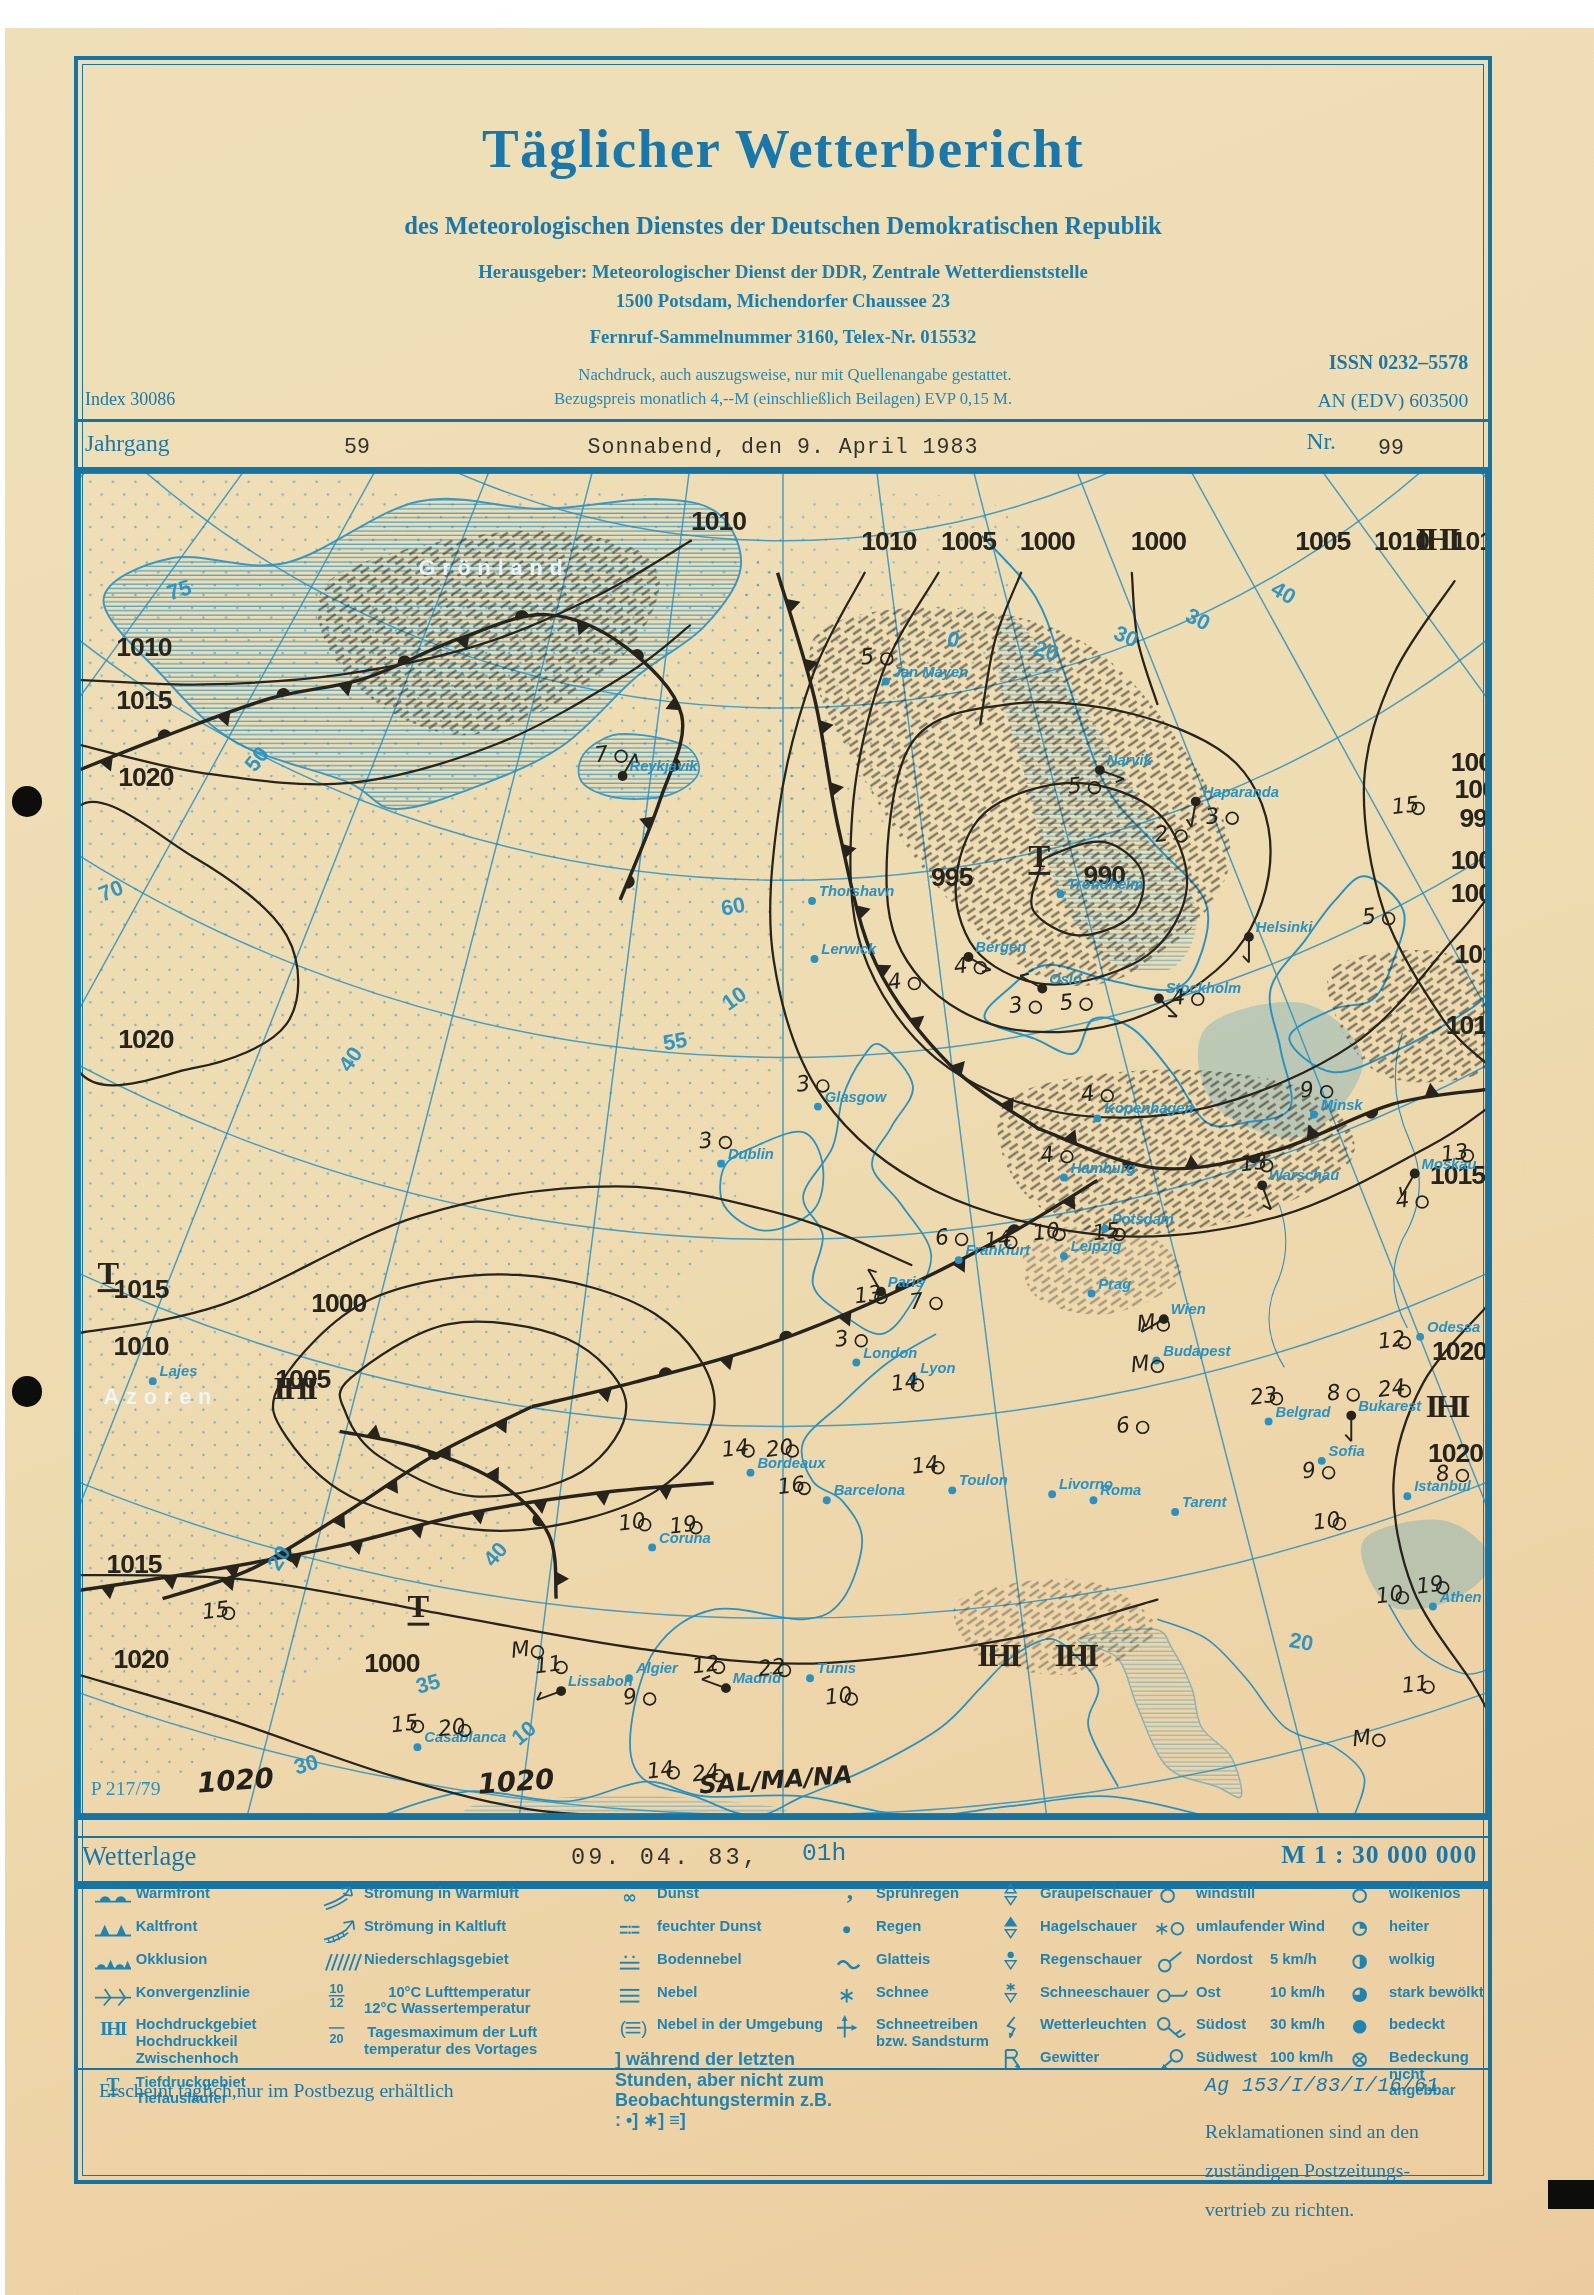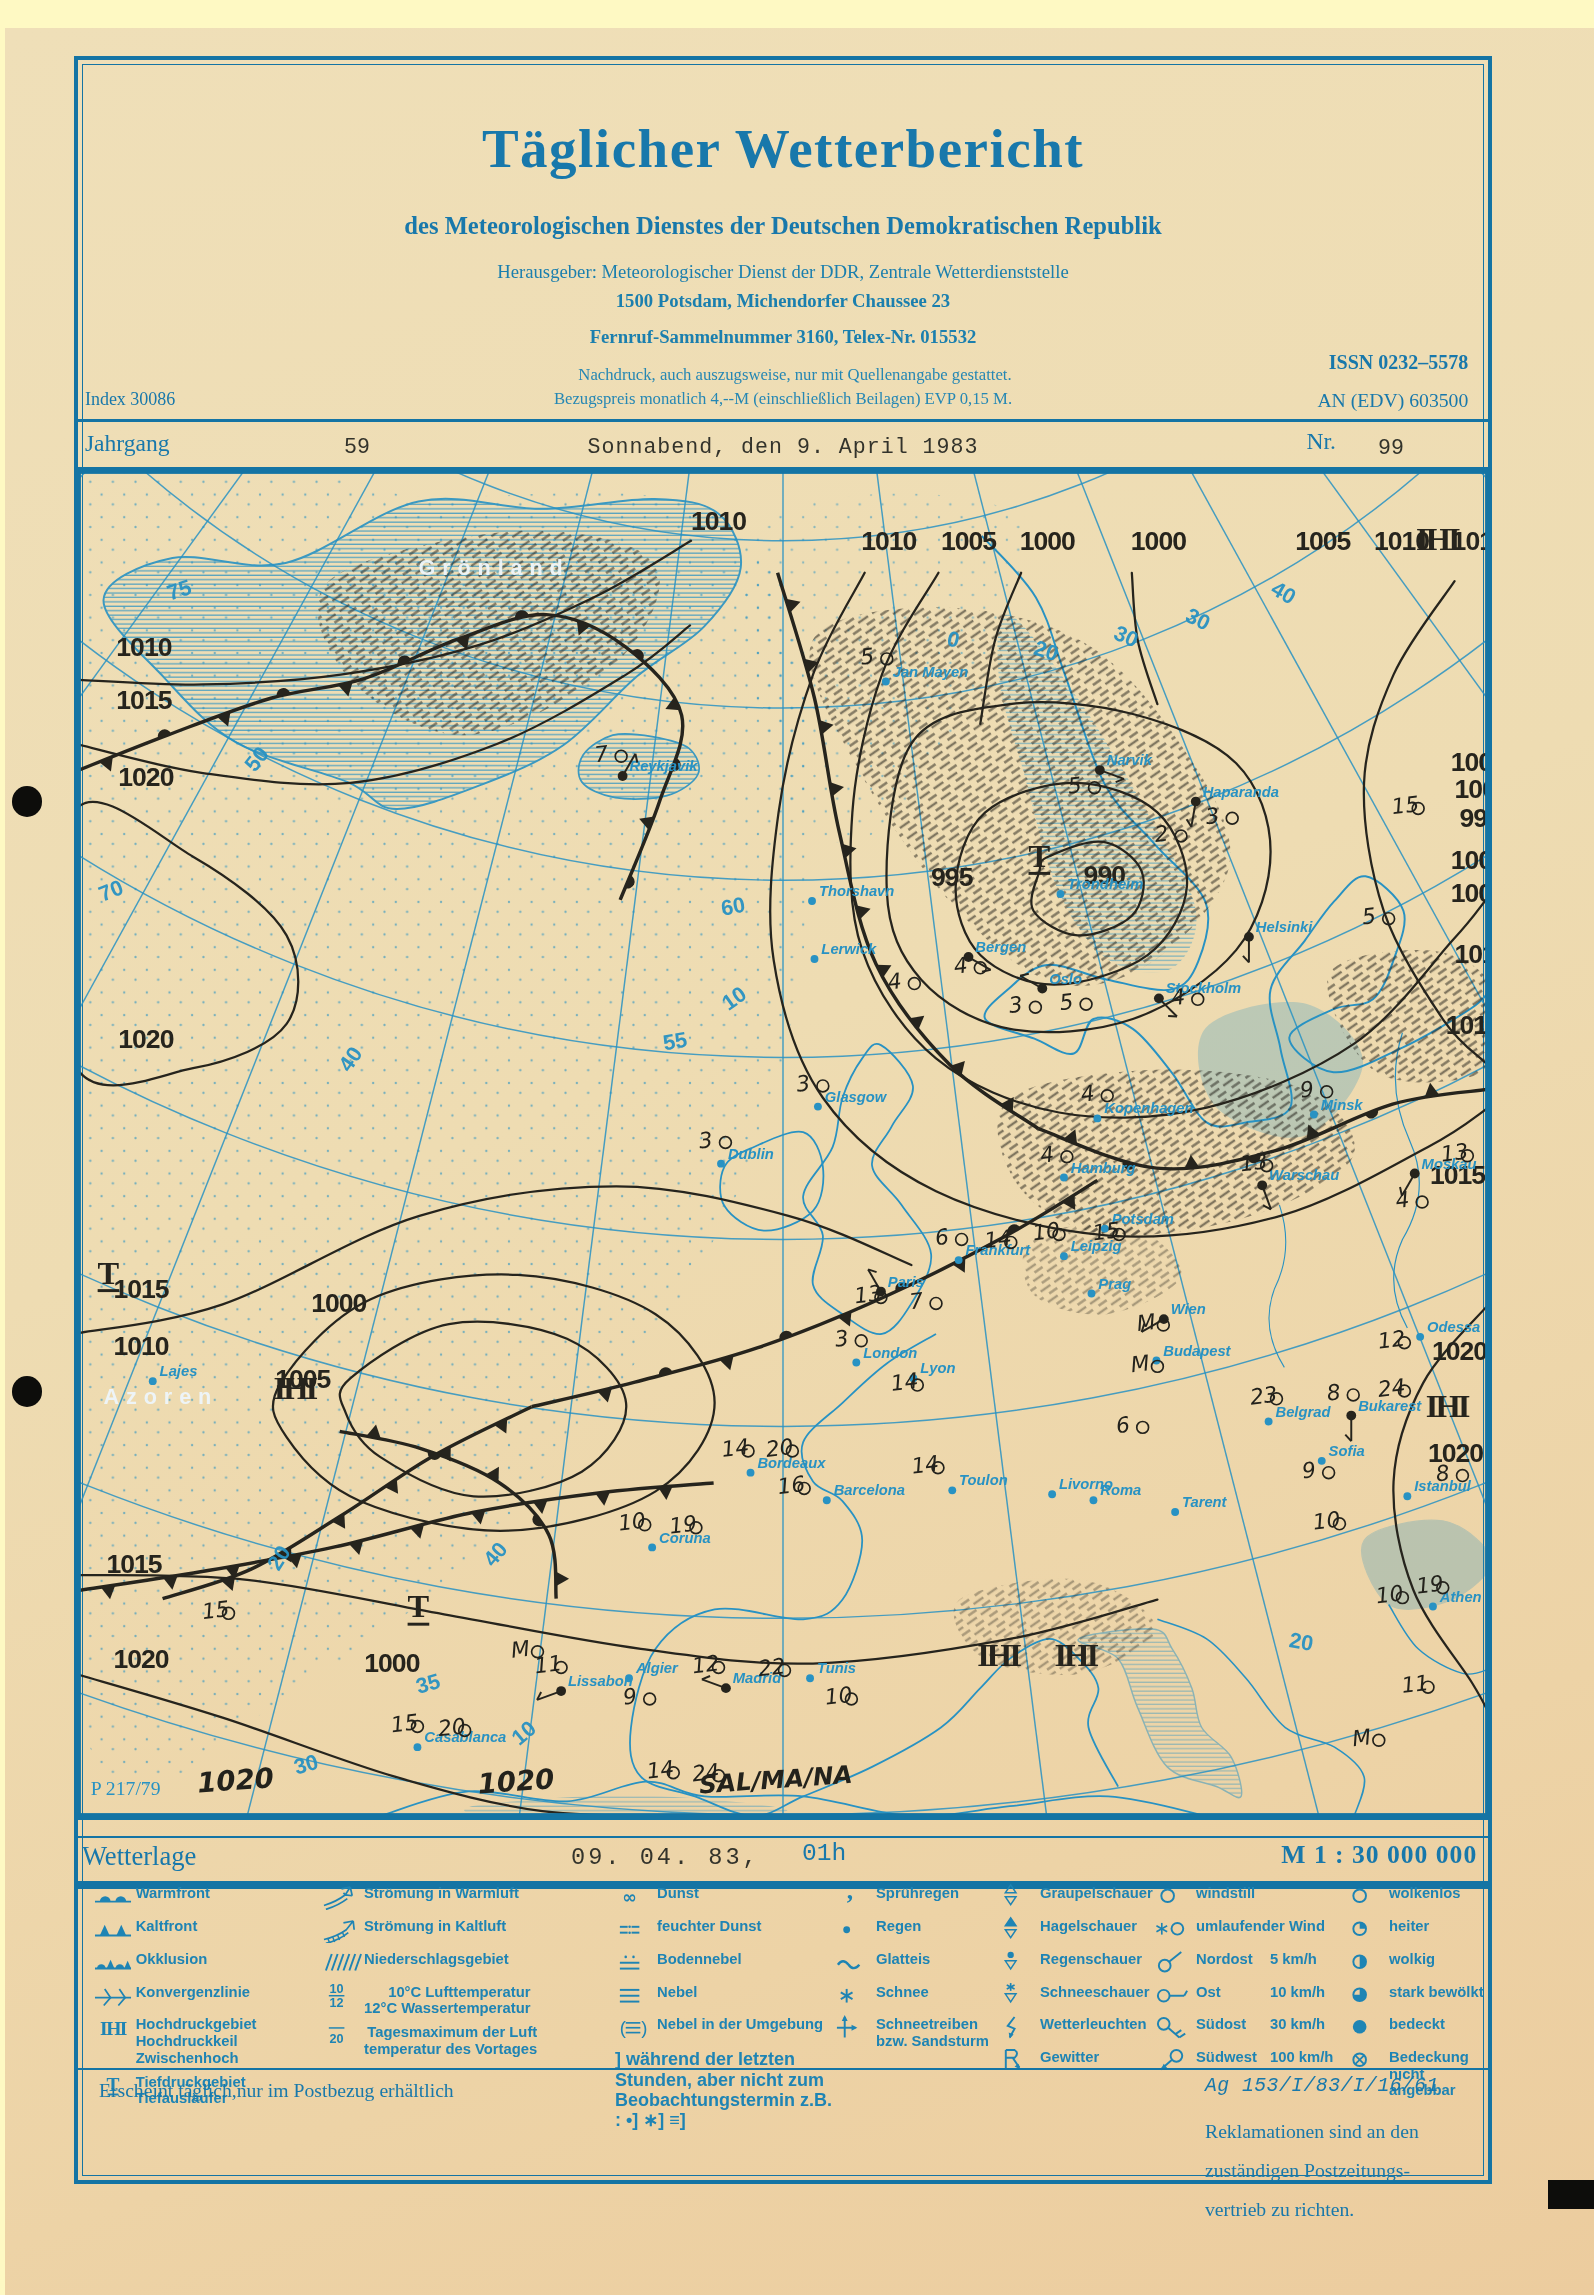--- a/index.html
+++ b/index.html
@@ -3,7 +3,7 @@
 <meta charset="utf-8">
 <style>
   html,body{margin:0;padding:0;background:#0b0b09;}
-  #page{position:relative;width:1594px;height:2295px;background:#fef9c3;overflow:hidden;
+  #page{position:relative;width:1594px;height:2295px;background:#ffffff;overflow:hidden;
         font-family:"Liberation Serif",serif;}
   #paper{position:absolute;left:4.9px;top:27.5px;right:0;bottom:0;
          background:linear-gradient(160deg,#efdfb8 0%,#eedcb2 45%,#edd3a6 78%,#eccc9e 100%);}

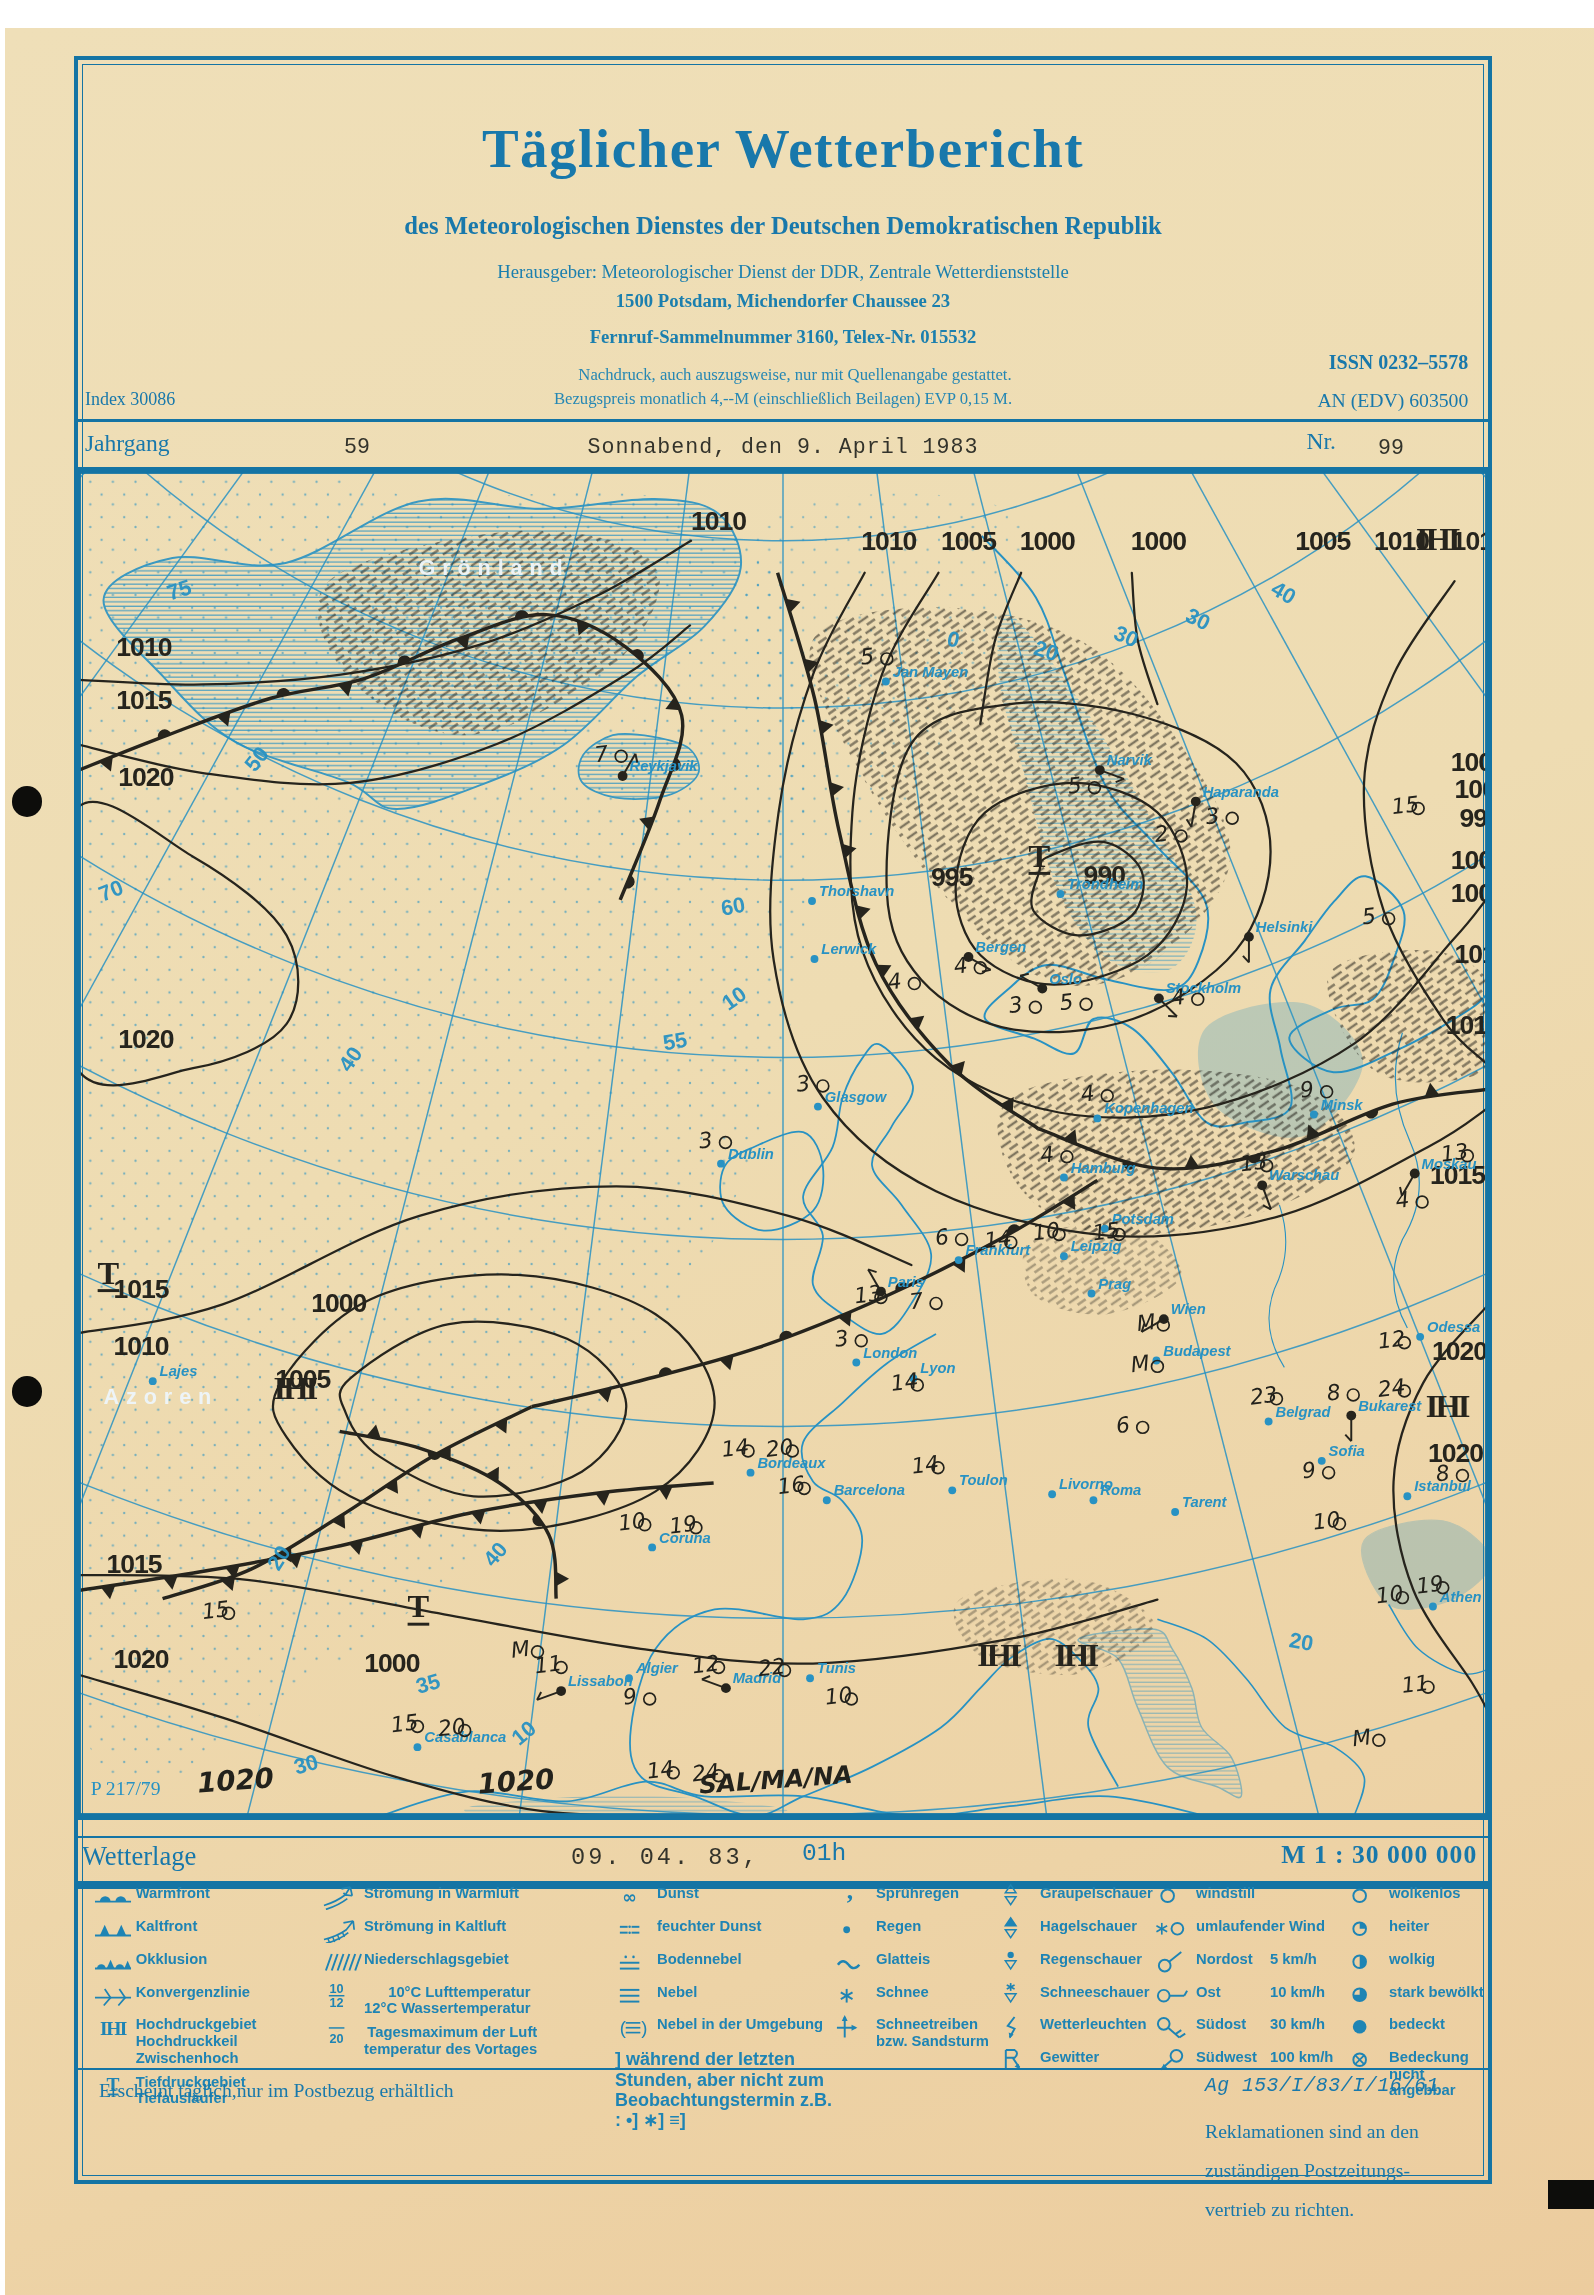--- a/index.html
+++ b/index.html
@@ -17,7 +17,7 @@
   .hdr-c{position:absolute;left:0;right:0;text-align:center;}
   #title{top:57px;font-size:55px;font-weight:600;letter-spacing:1.5px;color:#1878ab;}
   #subtitle{top:152px;font-size:24.6px;font-weight:600;color:#1878ab;}
-  #pub1{top:201px;font-size:18.7px;font-weight:400;color:#1b7fae;}
+  #pub1{top:201px;font-size:18.7px;font-weight:700;color:#1b7fae;}
   #pub2{top:230px;font-size:18.7px;font-weight:600;color:#1b7fae;}
   #pub3{top:266px;font-size:18.7px;font-weight:600;color:#1b7fae;}
   #notice1{top:305px;font-size:16.7px;color:#2587b4;margin-left:24px;}

